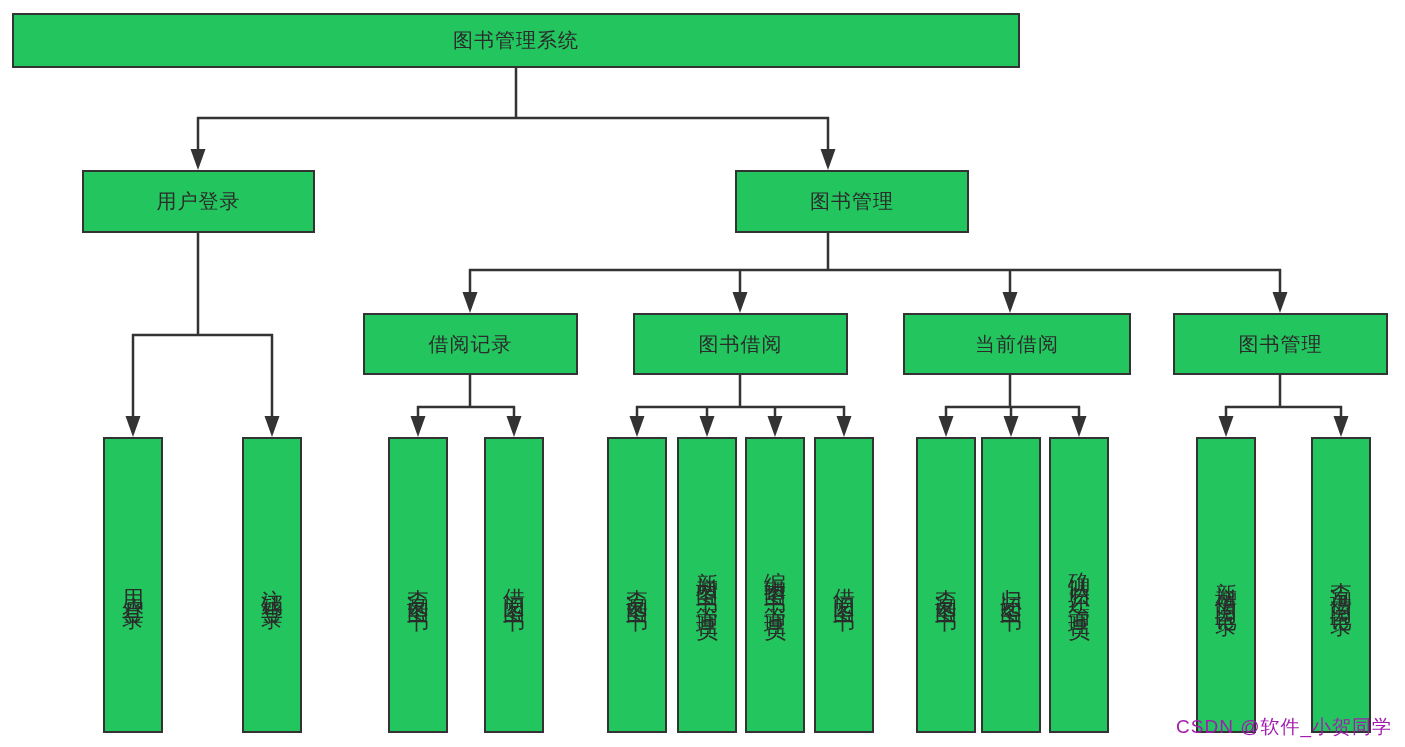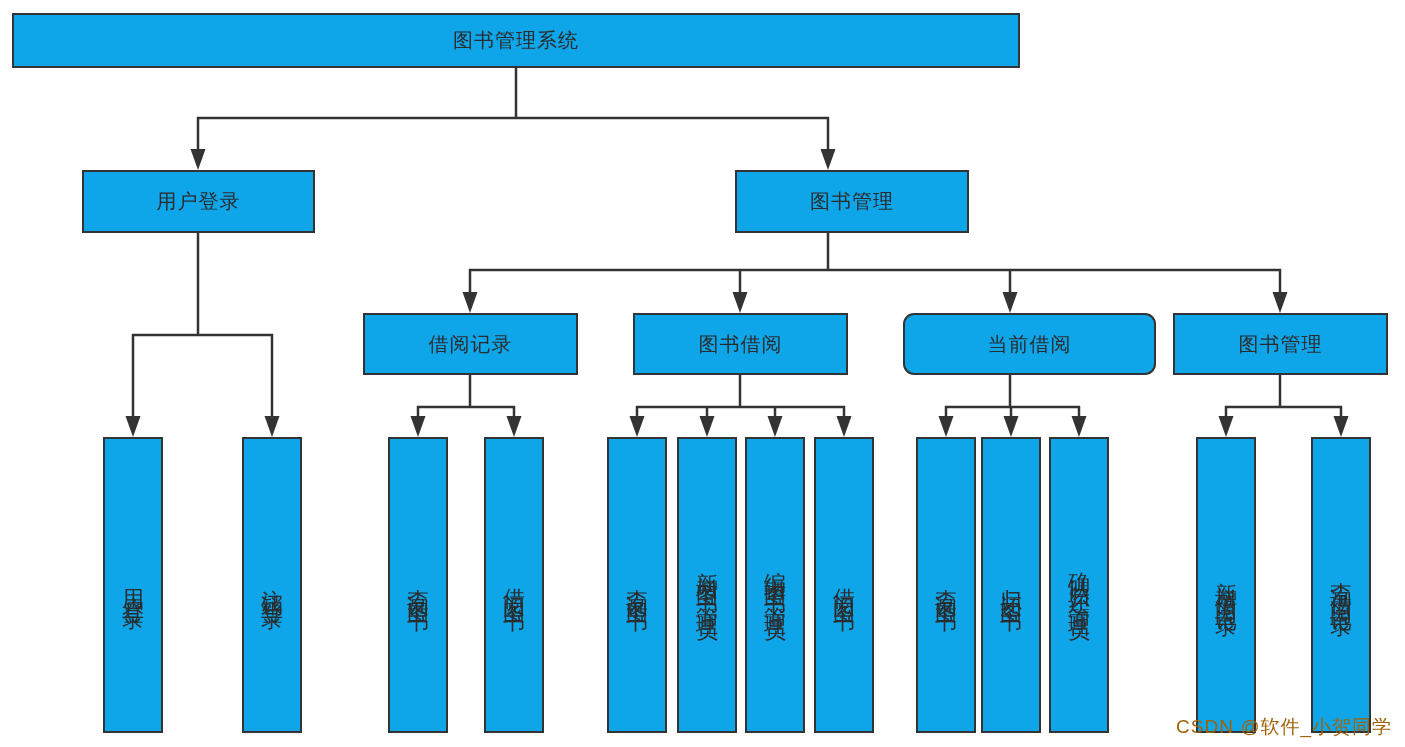--- a/index.html
+++ b/index.html
@@ -18,7 +18,7 @@
     position:absolute;
     box-sizing:border-box;
     border:2.5px solid #333333;
-    background:#0ea5e9;
+    background:#22c55e;
     display:flex;align-items:center;justify-content:center;
     color:#2b2b2b;
   }

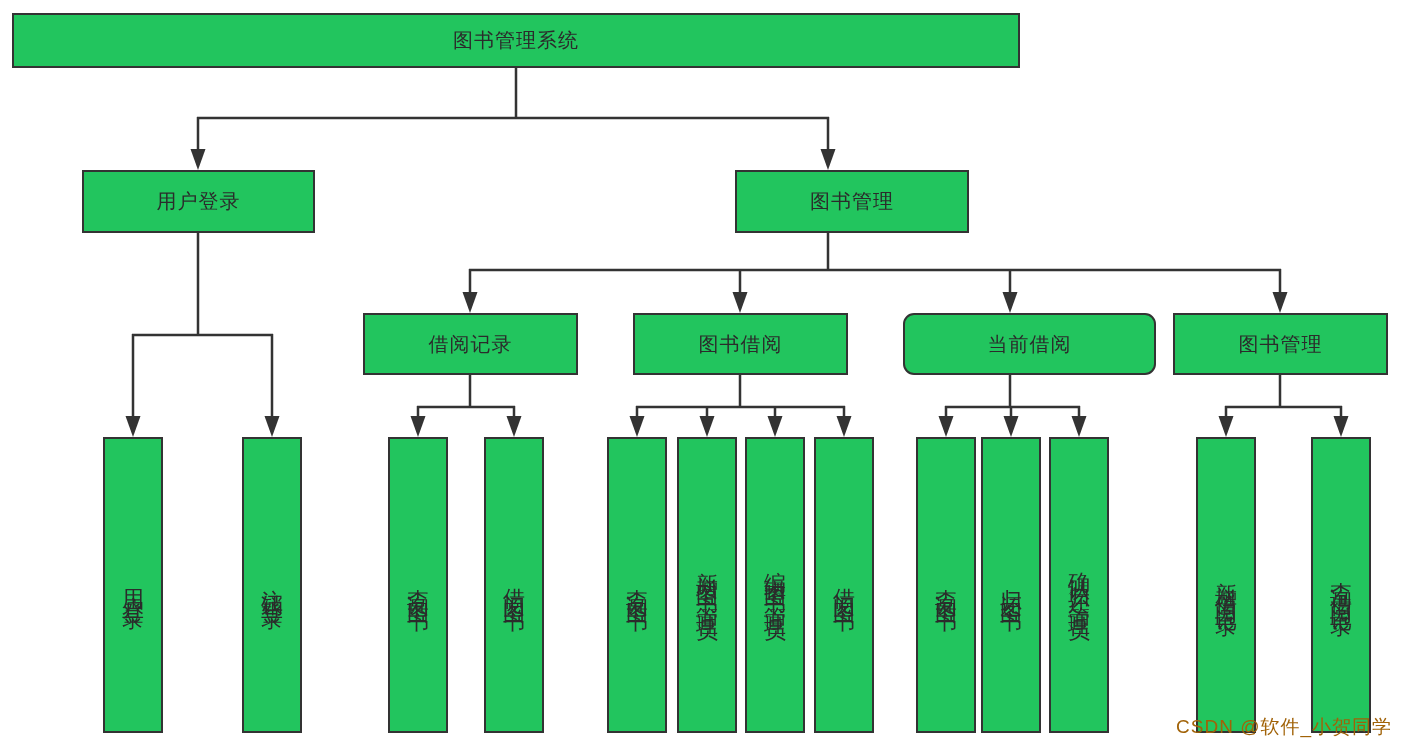--- a/index.html
+++ b/index.html
@@ -109,7 +109,7 @@
   <div class="node" style="left:633px;top:313px;width:215px;height:62px;">
     <span class="h-label">图书借阅</span>
   </div>
-  <div class="node" style="left:903px;top:313px;width:253px;height:62px;border-radius:11px;">
+  <div class="node" style="left:903px;top:313px;width:228px;height:62px;">
     <span class="h-label">当前借阅</span>
   </div>
   <div class="node" style="left:1173px;top:313px;width:215px;height:62px;">

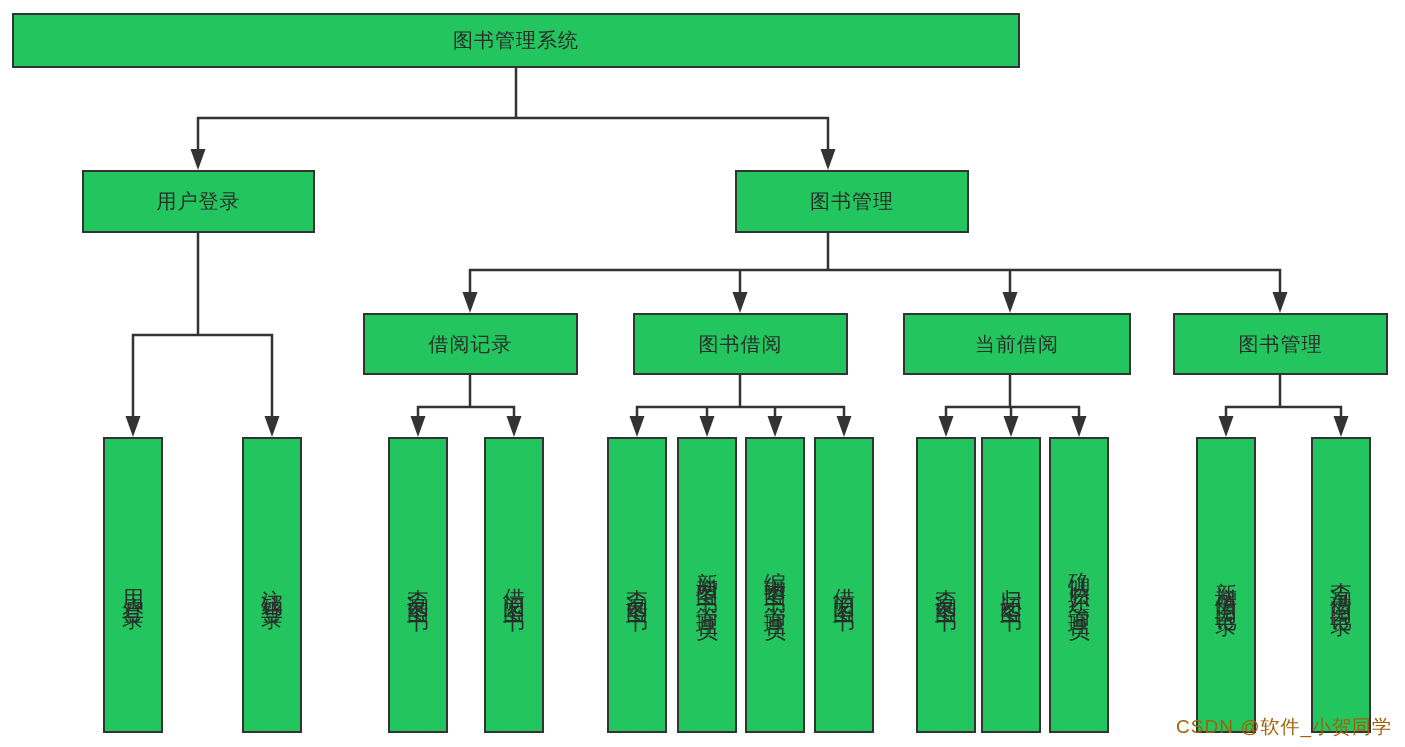--- a/index.html
+++ b/index.html
@@ -41,7 +41,7 @@
     right:13px;
     bottom:7px;
     font-size:19px;
-    color:#a16207;
+    color:#a21caf;
     letter-spacing:1px;
     white-space:nowrap;
     z-index:5;

